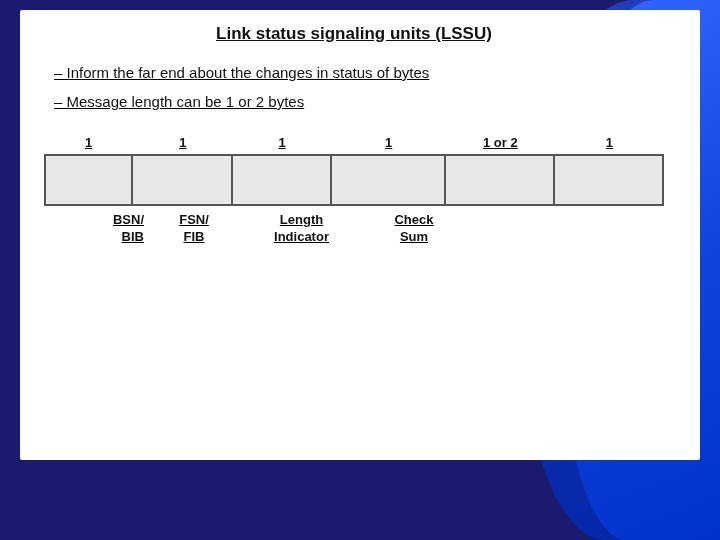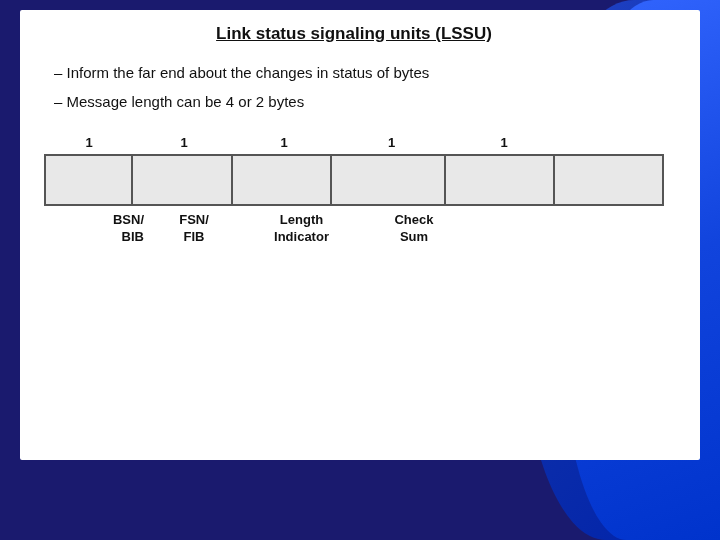--- a/index.html
+++ b/index.html
@@ -85,6 +85,7 @@
       padding: 14px 36px 14px 24px;
       min-height: 450px;
       border-radius: 2px;
+      text-decoration: underline;
     }
 
     .subtitle {

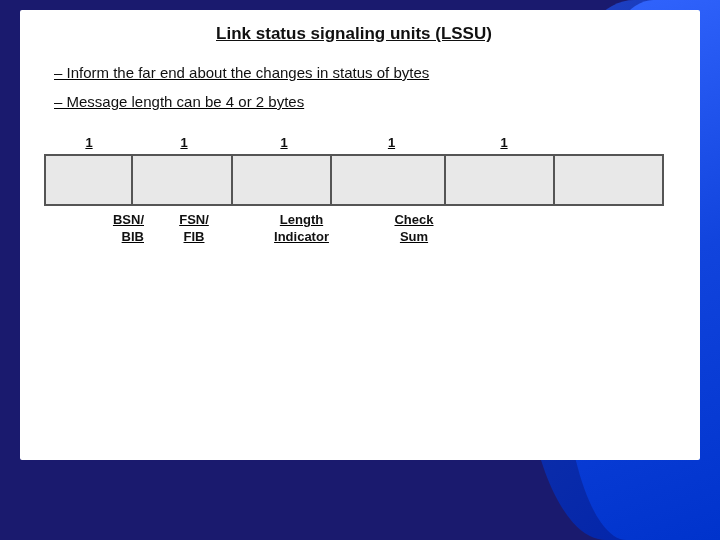--- a/index.html
+++ b/index.html
@@ -177,7 +177,7 @@
 
     <div class="bullet-points">
       <div class="bullet-item">– Inform the far end about the changes in status of bytes</div>
-      <div class="bullet-item">– Message length can be 4 or 2 bytes</div>
+      <div class="bullet-item">– Message length can be 1 or 2 bytes</div>
     </div>
 
     <div class="diagram-section">

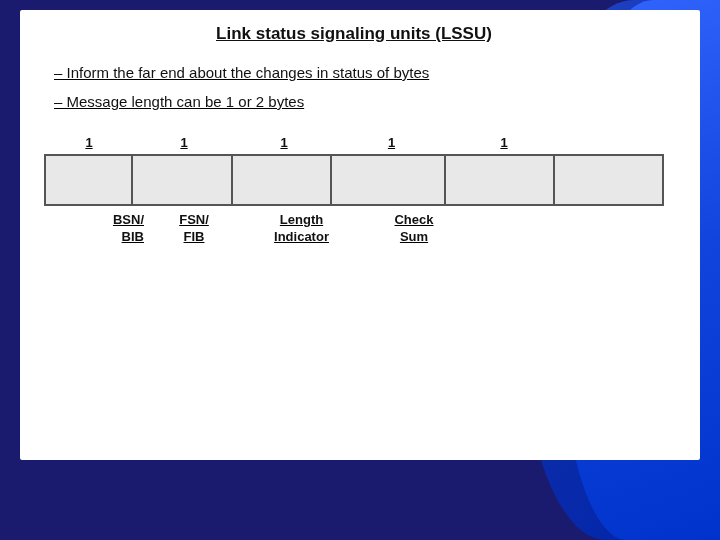--- a/index.html
+++ b/index.html
@@ -187,6 +187,7 @@
         <div class="bit-label col-bsn" style="width:100px;text-align:center;">1</div>
         <div class="bit-label col-fsn" style="width:100px;text-align:center;">1</div>
         <div class="bit-label col-length" style="width:115px;text-align:center;">1</div>
+        <div class="bit-label col-status" style="width:110px;text-align:center;">1 or 2</div>
         <div class="bit-label col-check" style="width:110px;text-align:center;">1</div>
       </div>
 

